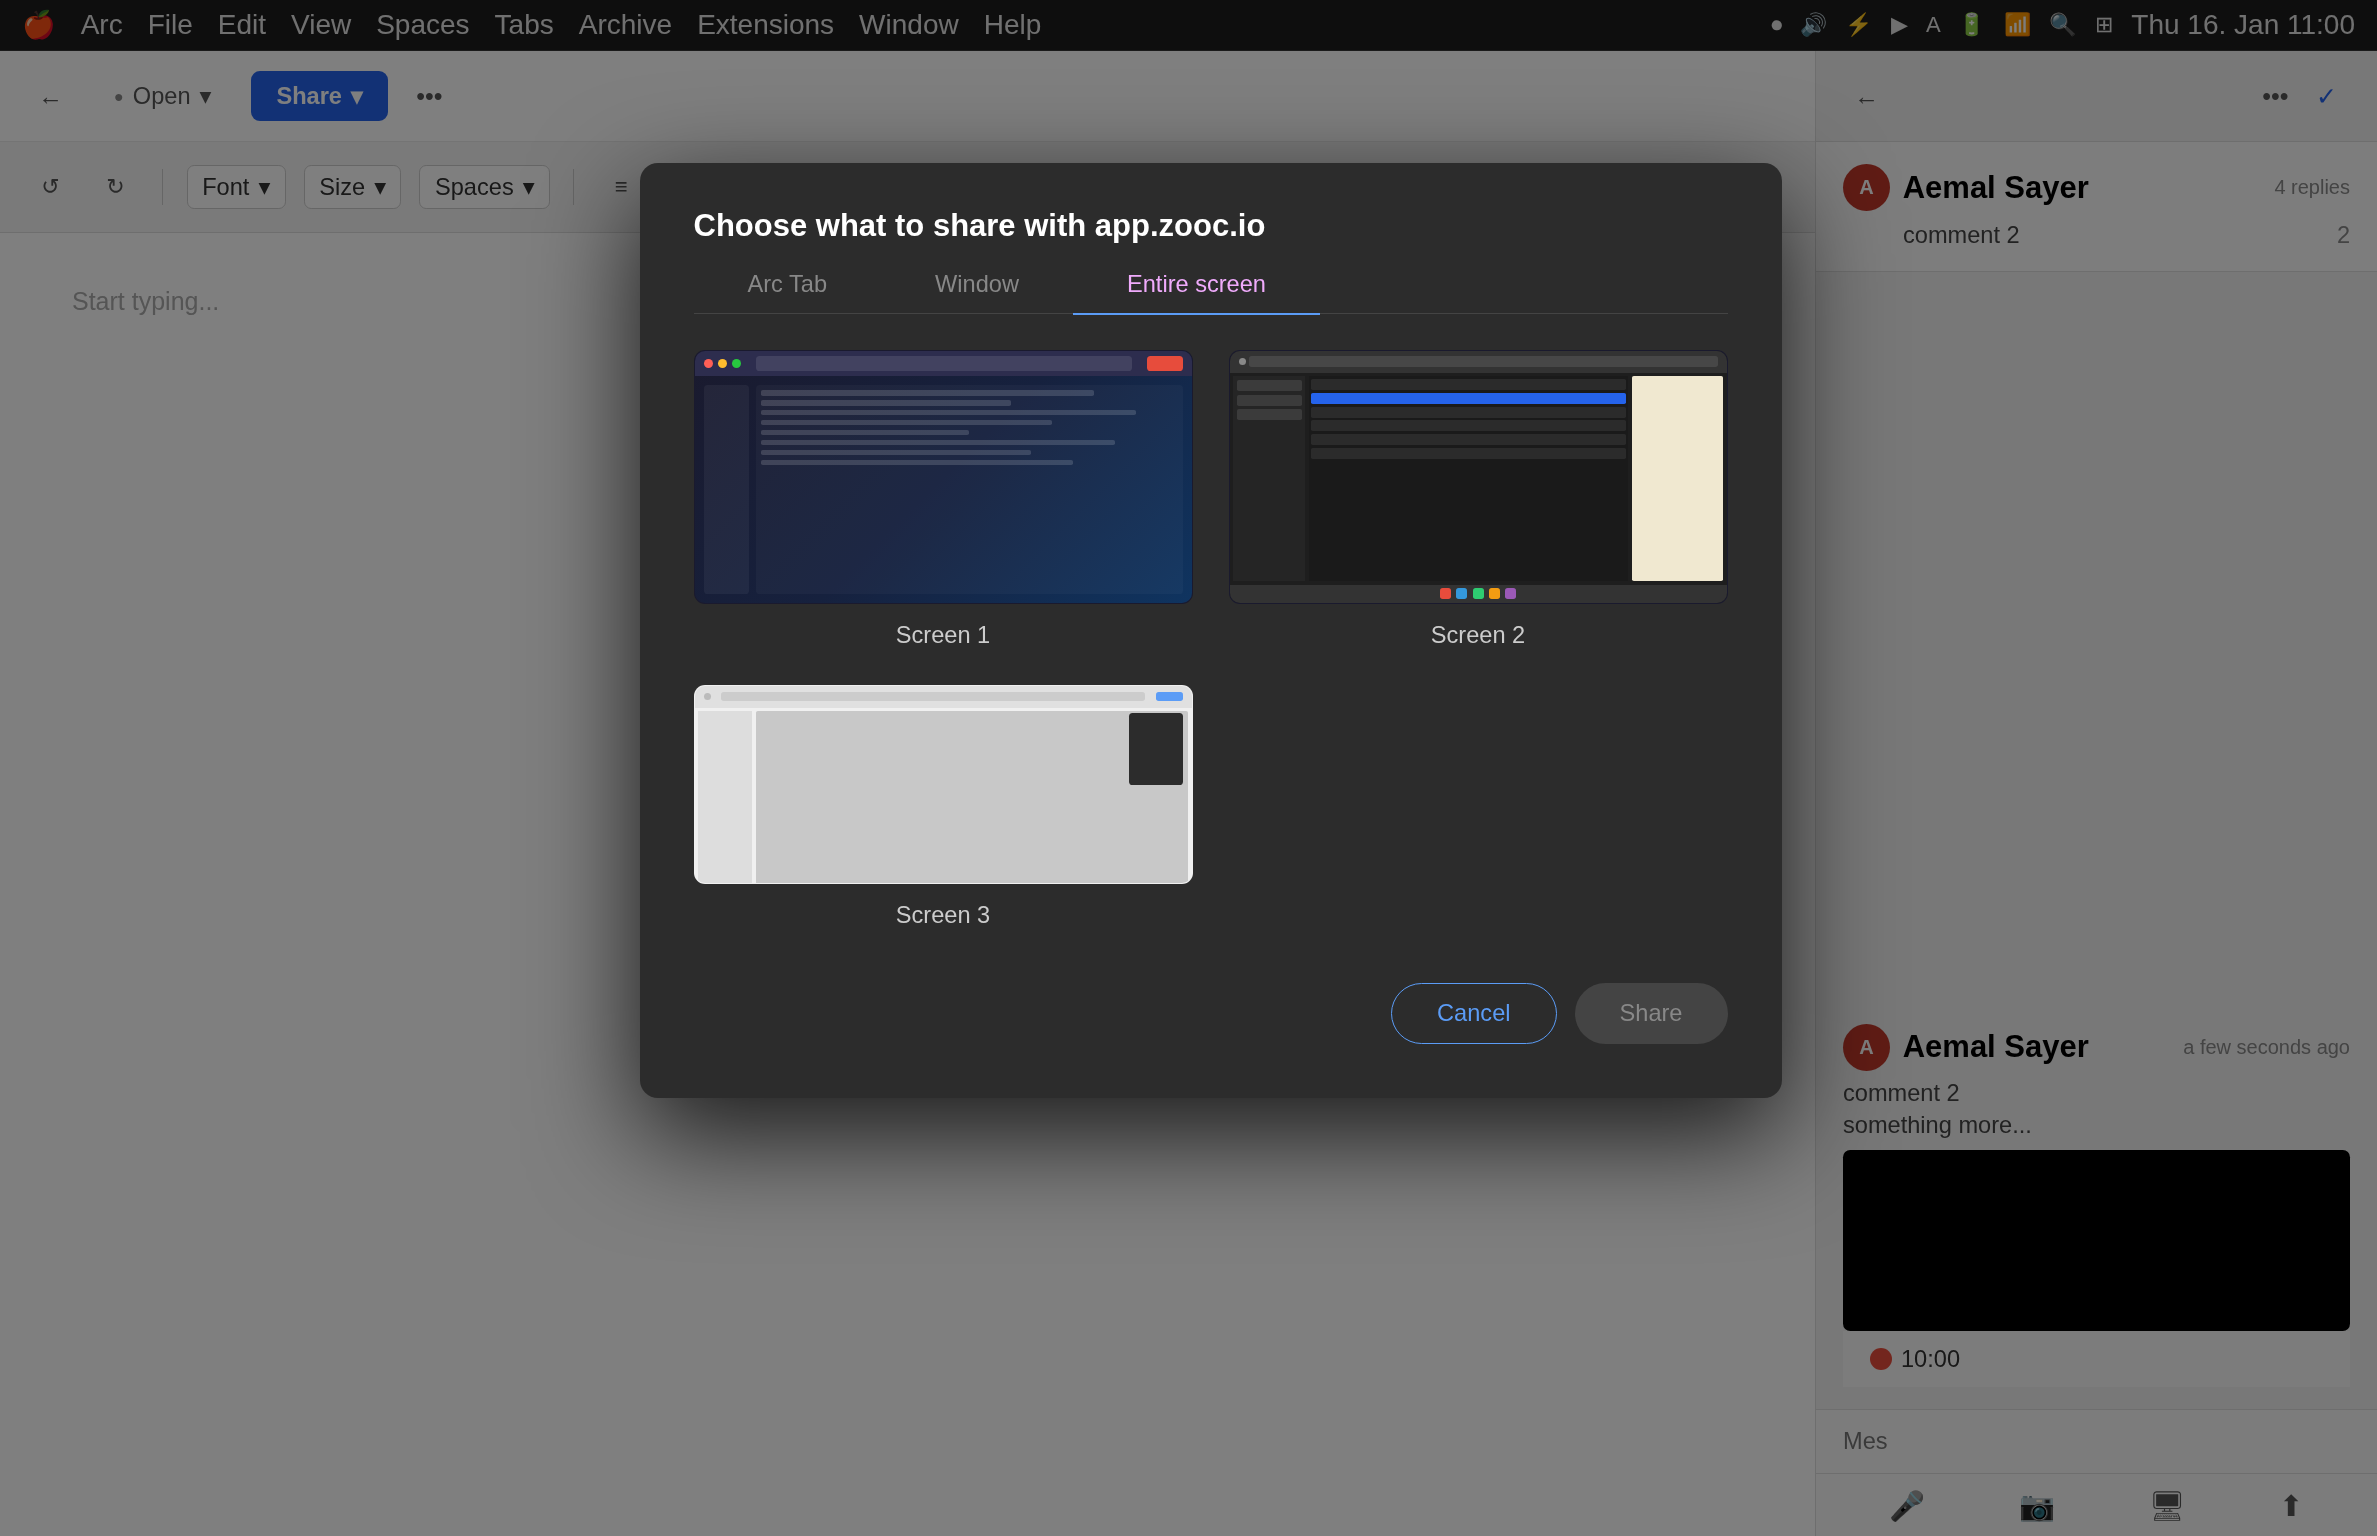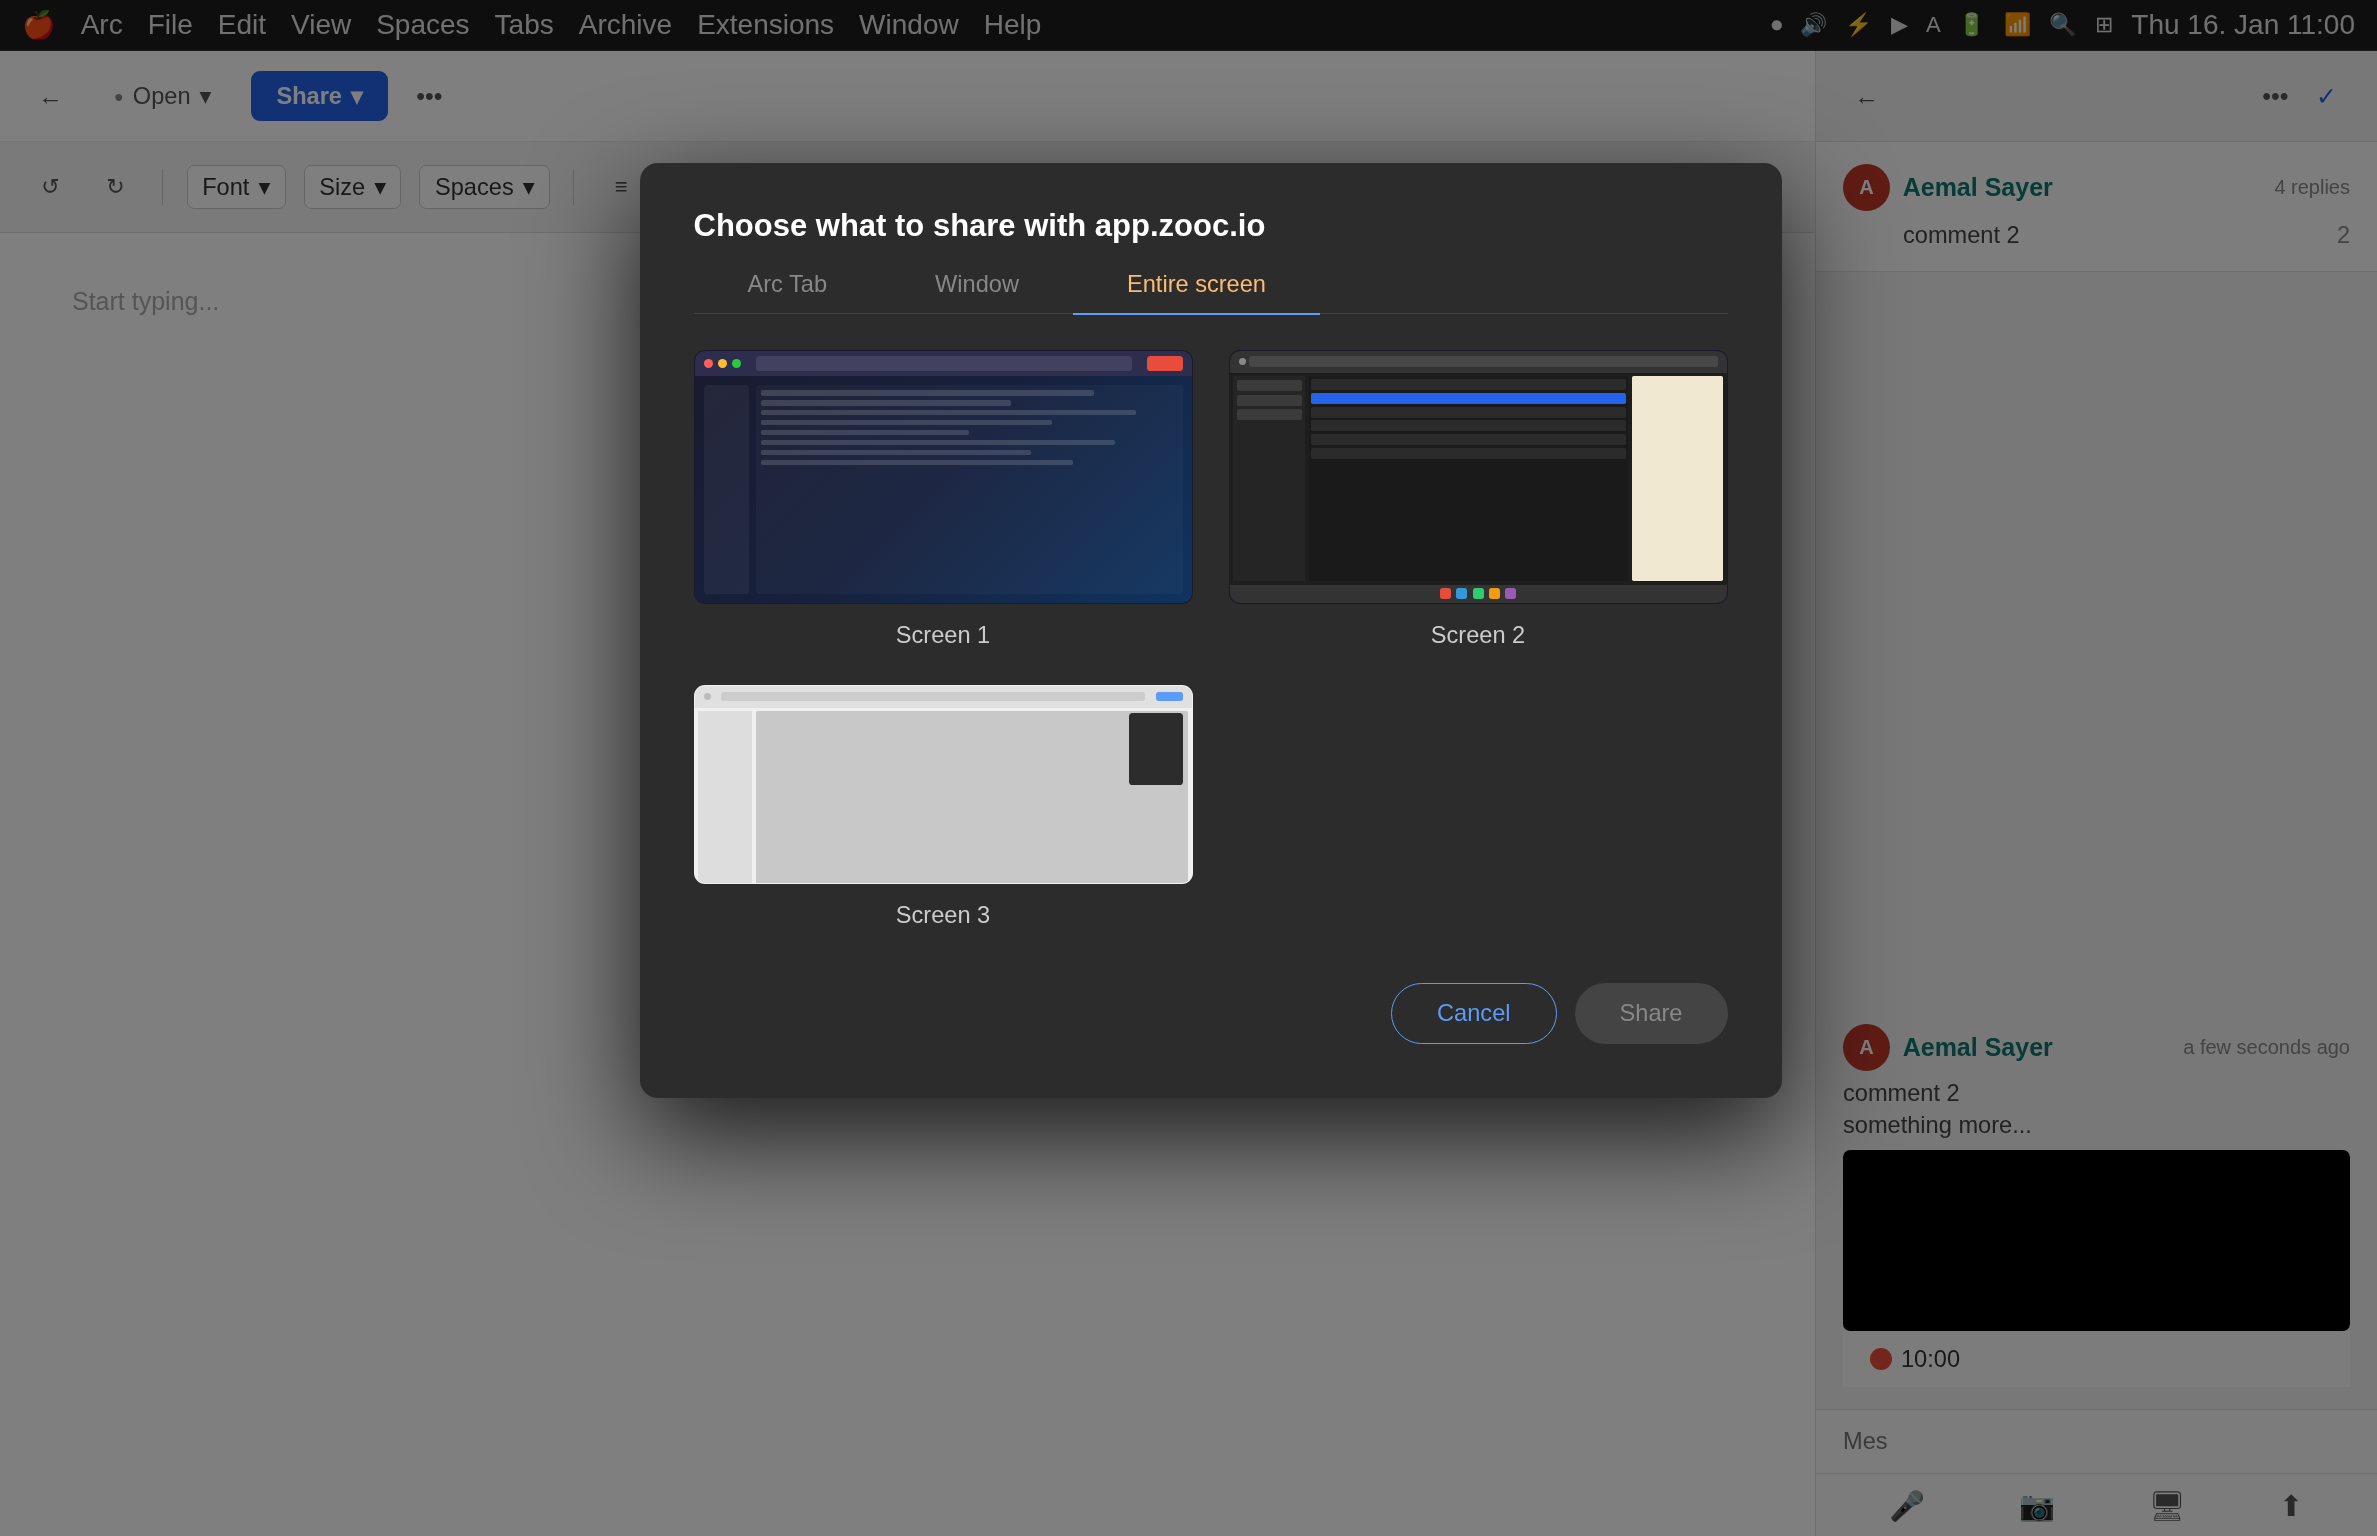--- a/index.html
+++ b/index.html
@@ -240,9 +240,9 @@
       overflow: hidden;
     }
     .comment-author {
-      font-size: 25px;
+      font-size: 31px;
       font-weight: 600;
-      color: #0f766e;
+      color: #000000;
     }
     .comment-replies {
       margin-left: auto;

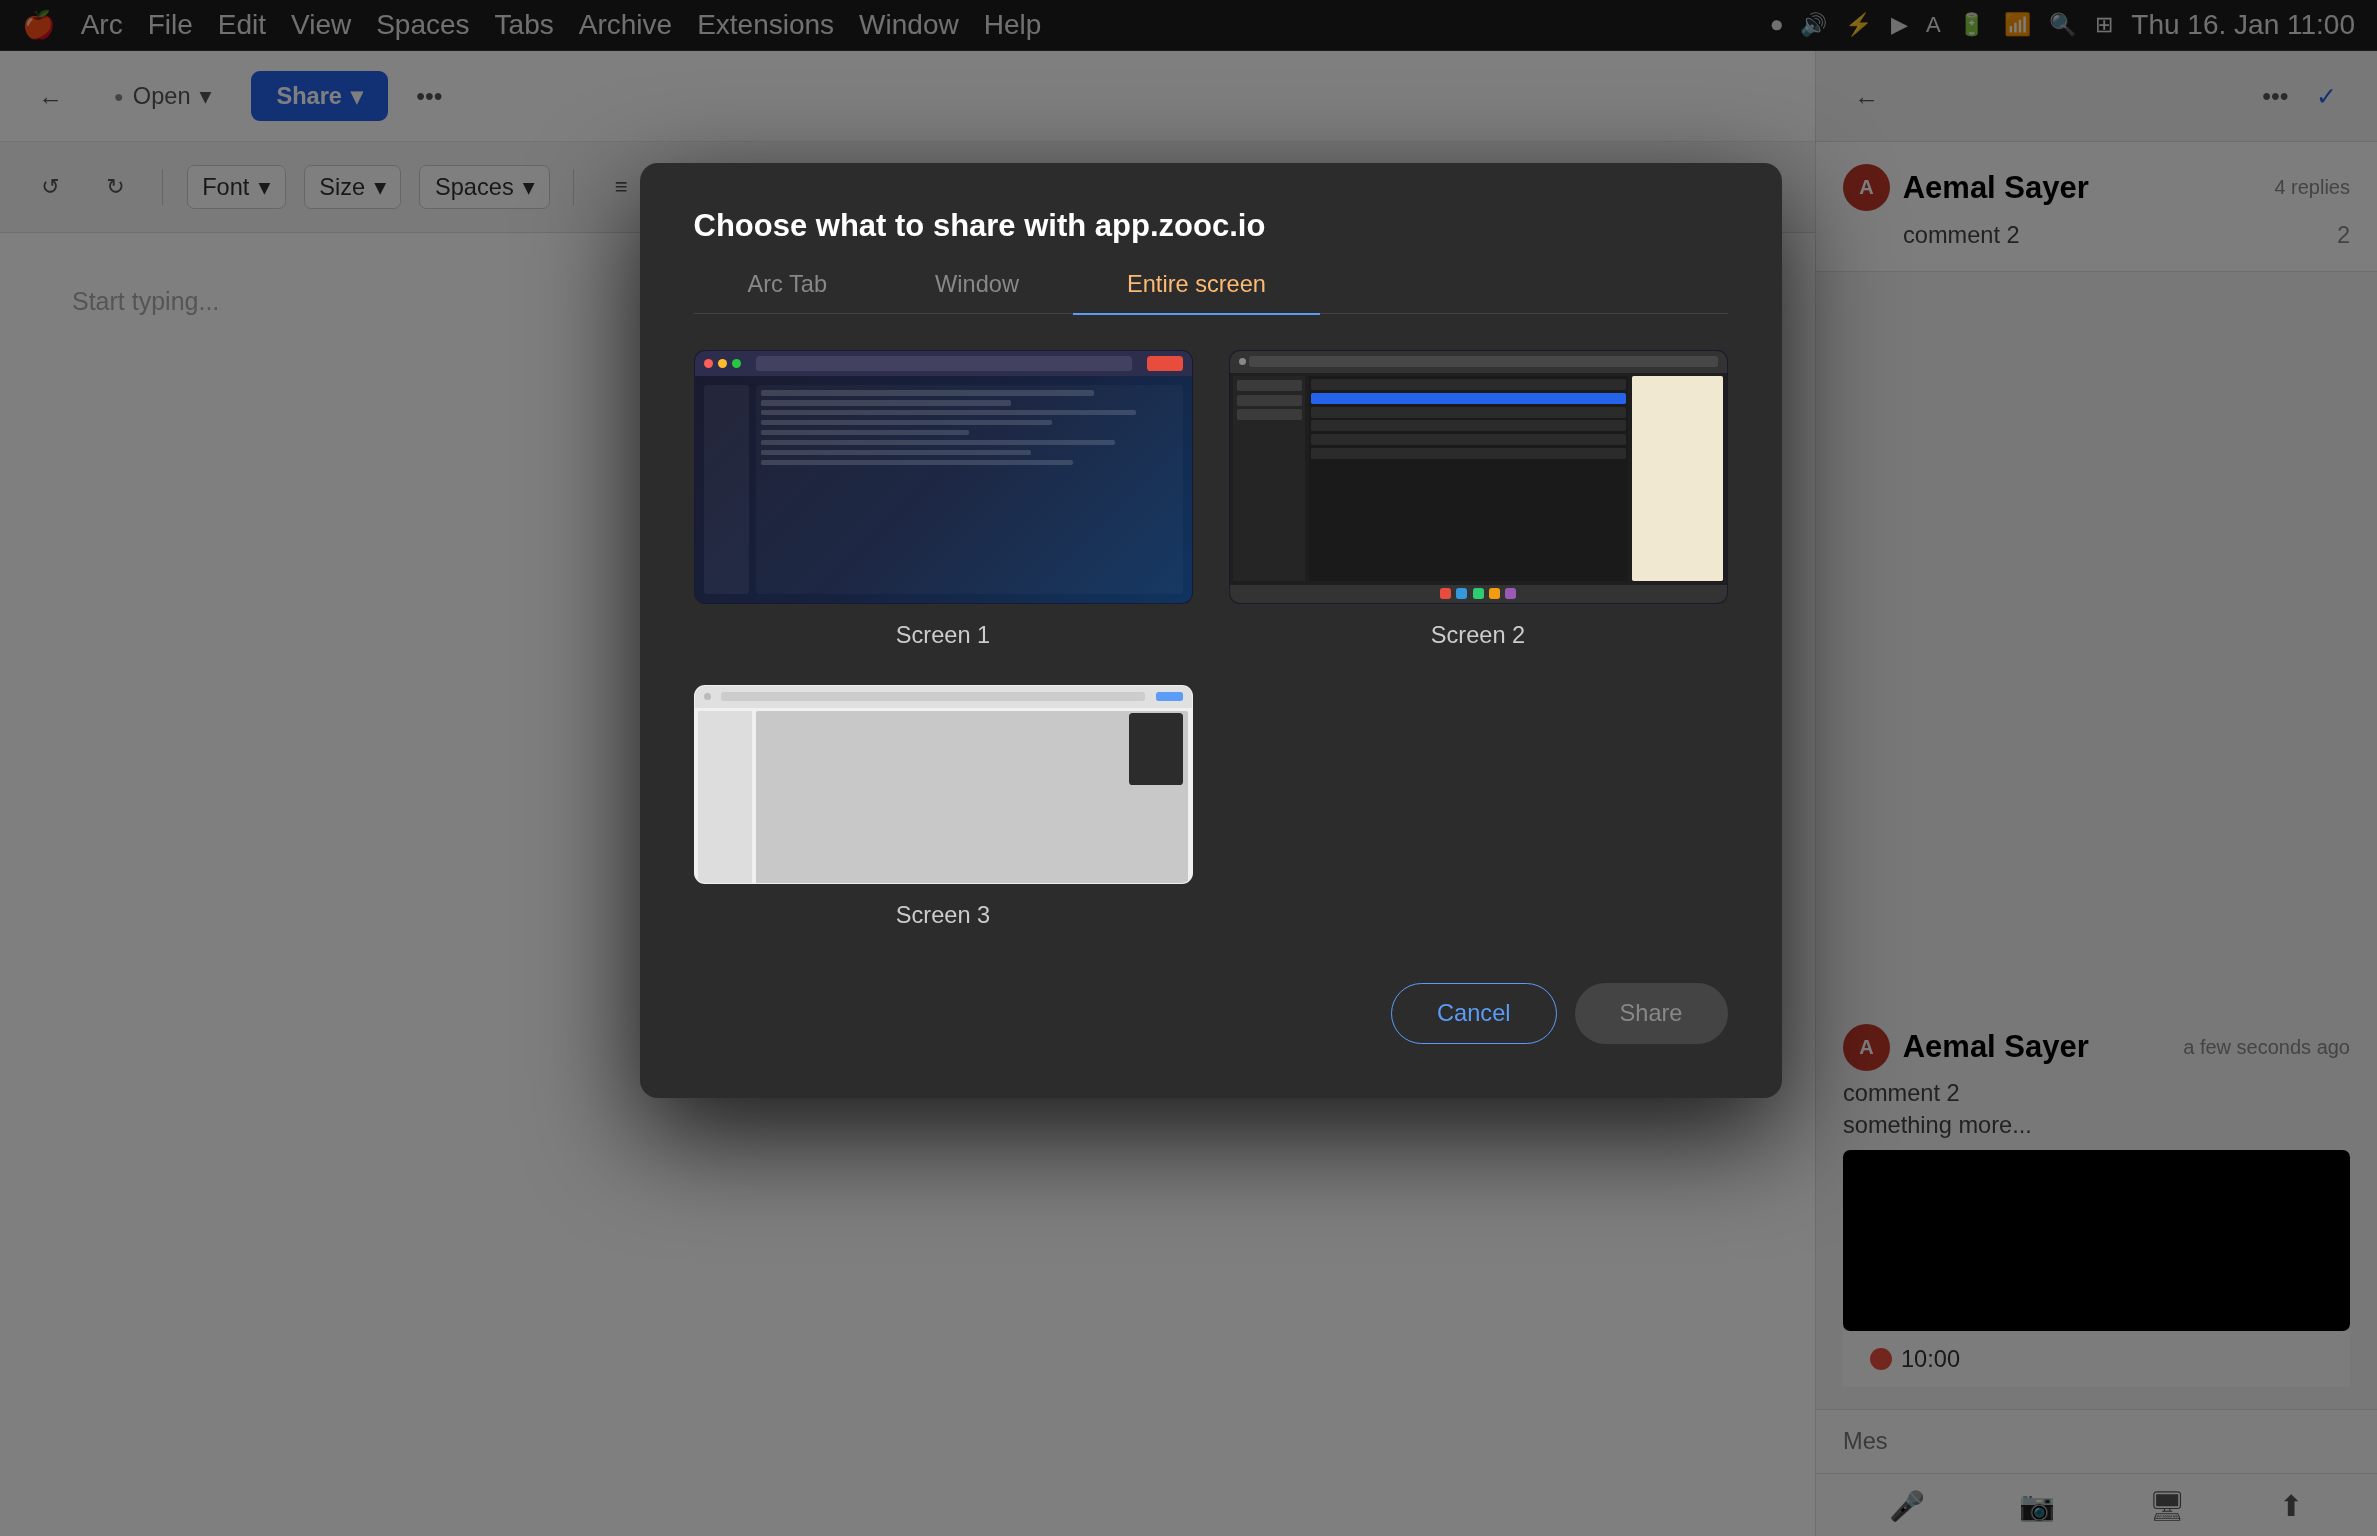--- a/index.html
+++ b/index.html
@@ -396,7 +396,7 @@
       margin-bottom: -1.8px;
     }
     .modal-tab.active {
-      color: #fdba74;
+      color: #f0abfc;
       border-bottom: 2.7px solid #5b9cf6;
     }
 

